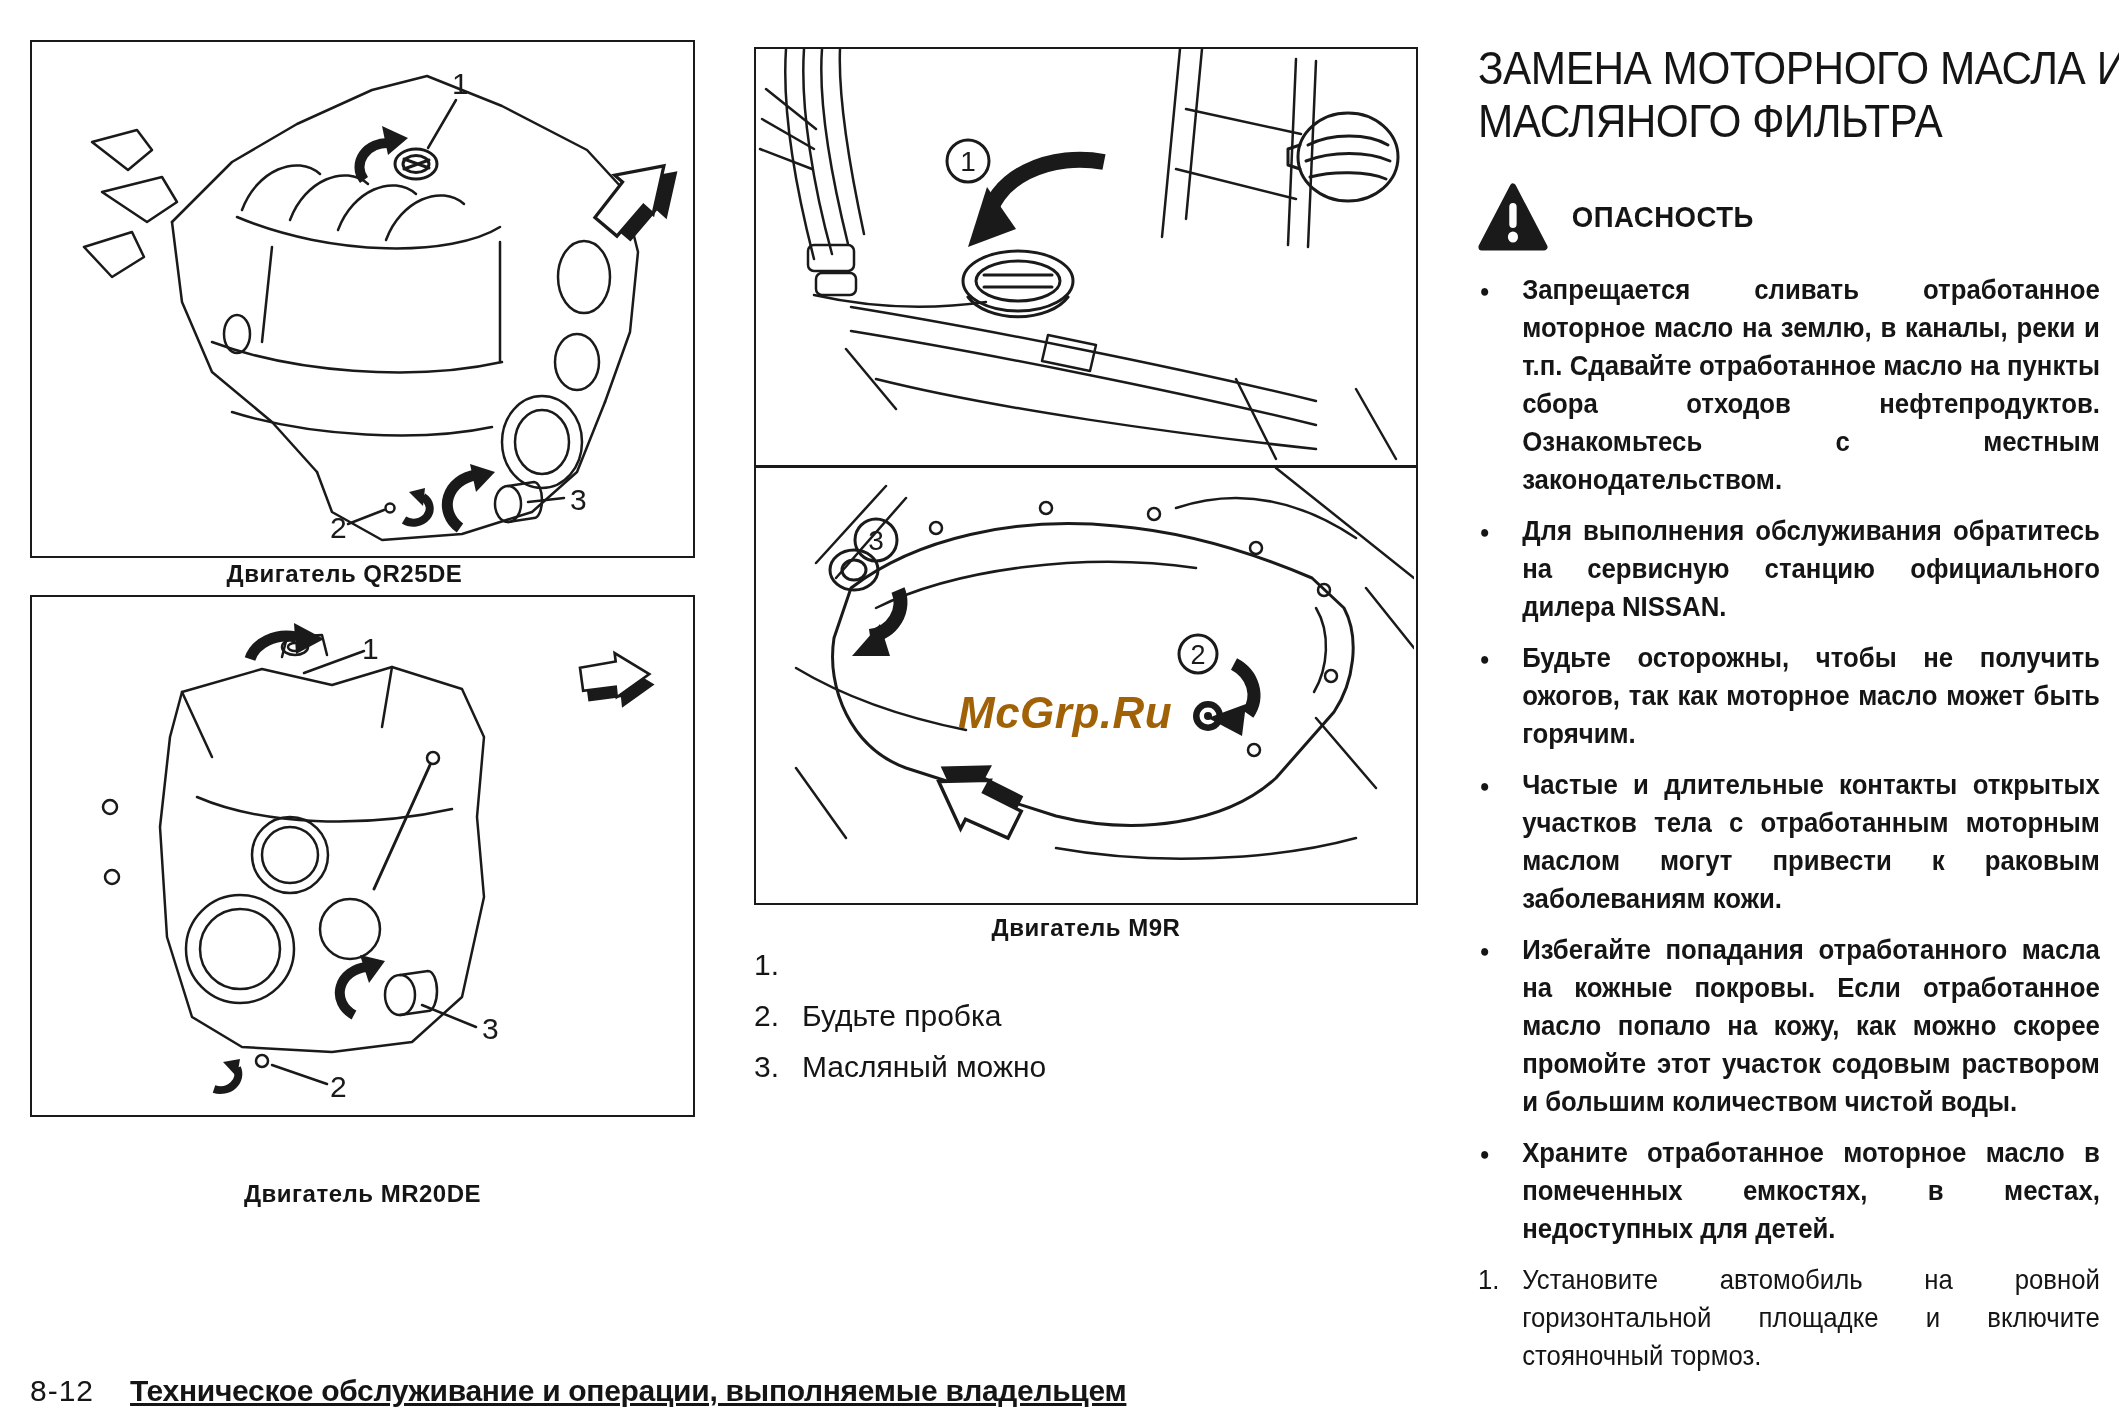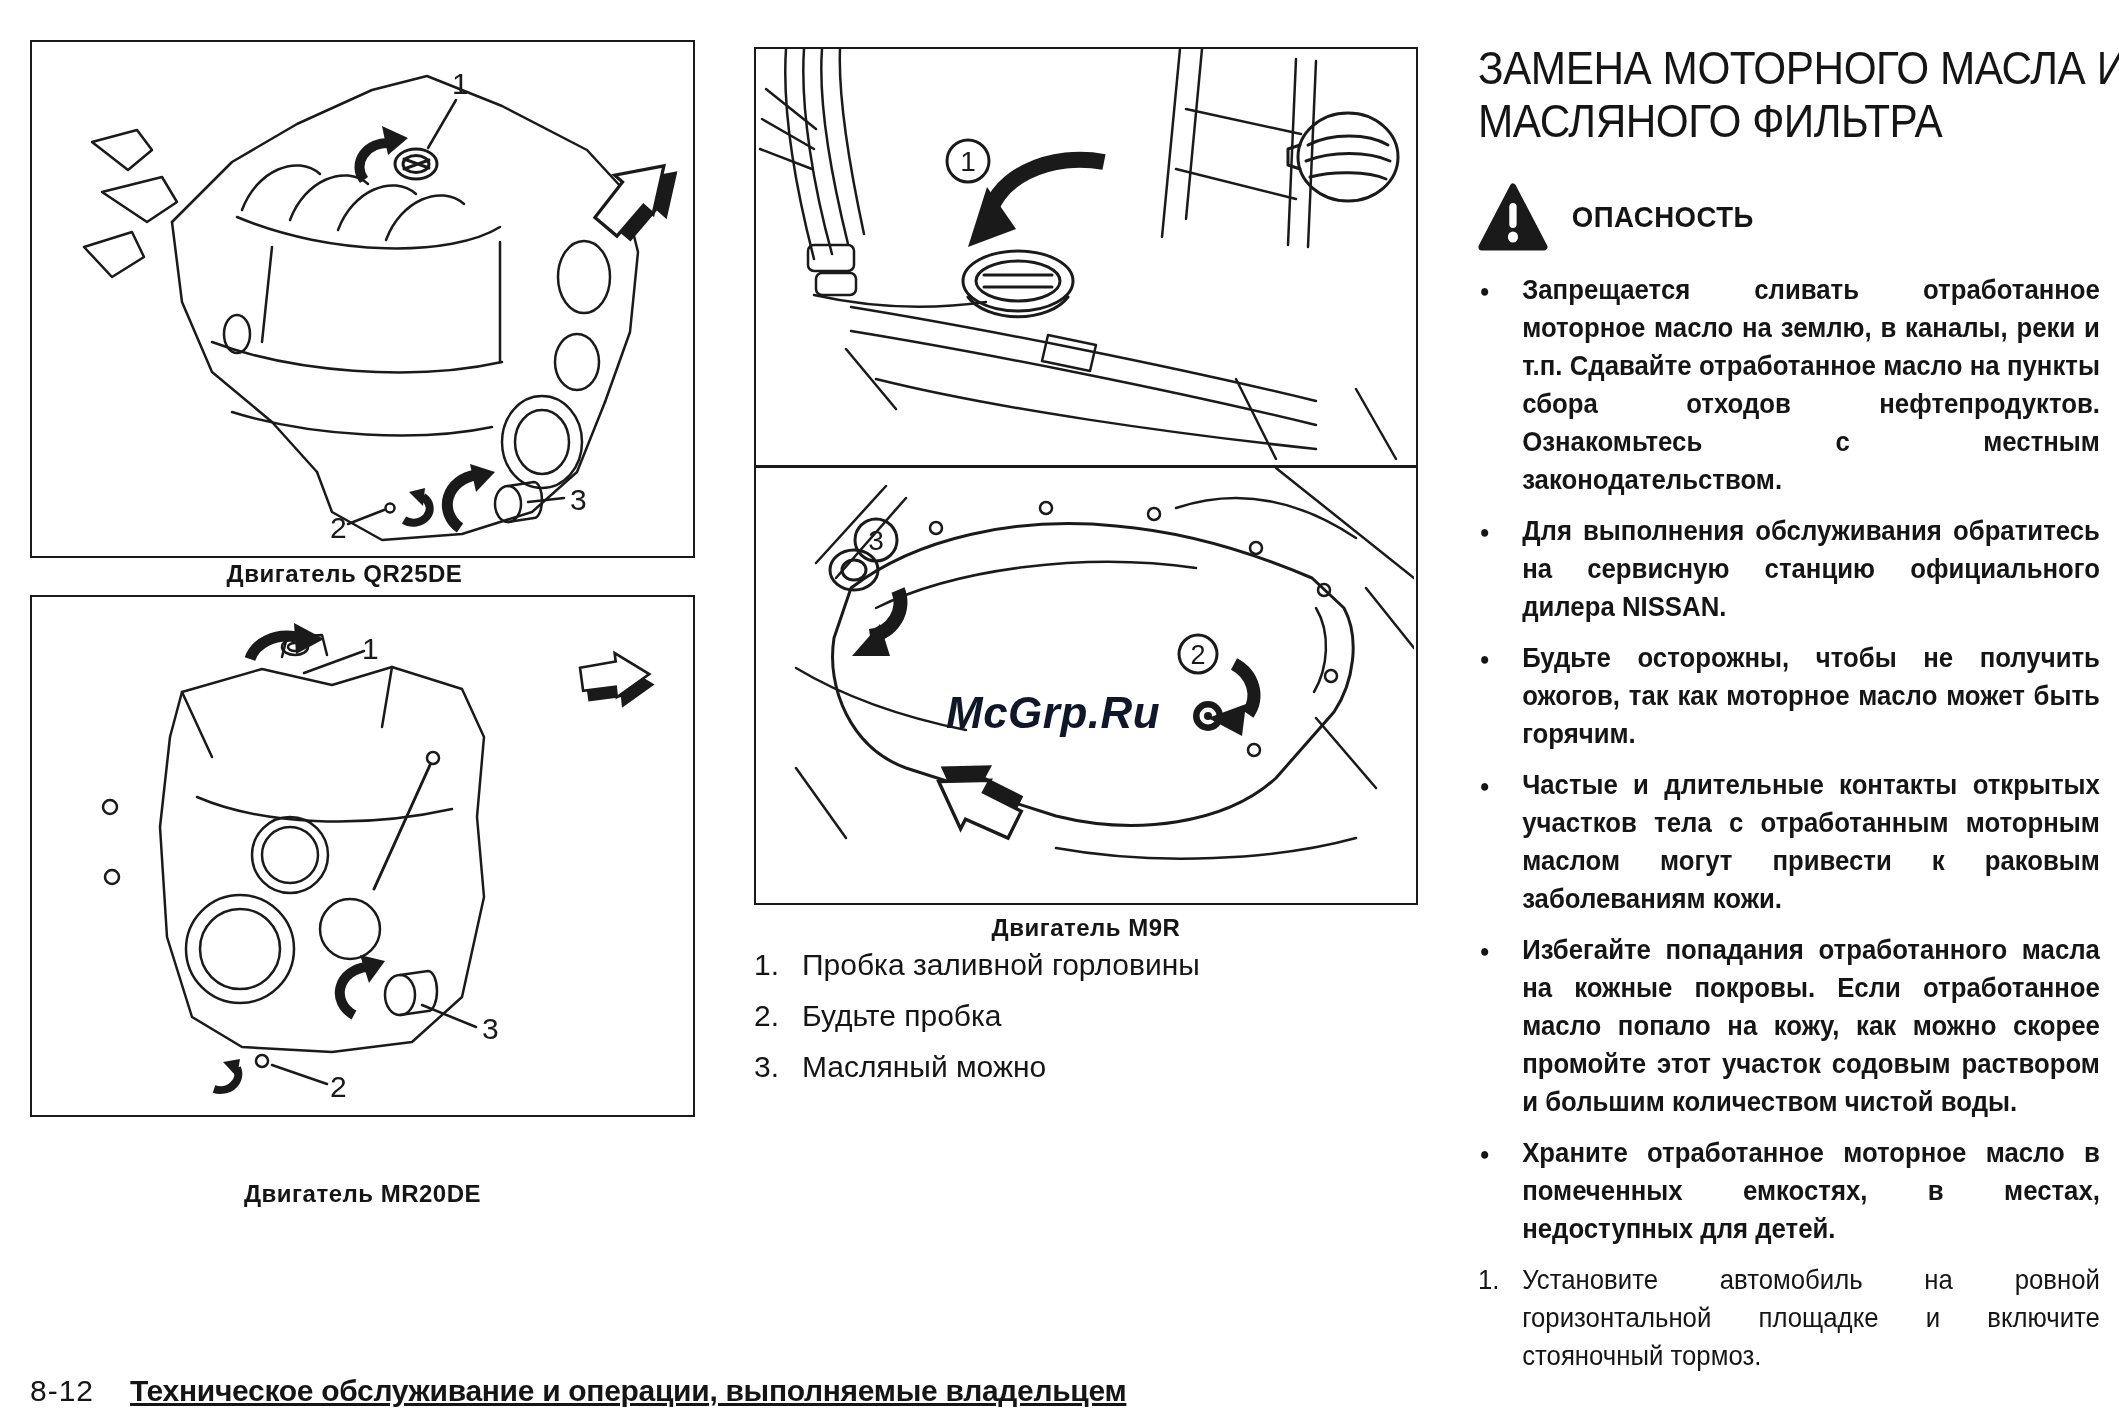--- a/index.html
+++ b/index.html
@@ -289,7 +289,7 @@
   </div>
   <div class="figcap" style="left:754px;top:914px;width:664px;">Двигатель M9R</div>
 
-  <div class="watermark" style="color:#0f172a;">McGrp.Ru</div>
+  <div class="watermark" style="color:#a16207;margin-left:12px;">McGrp.Ru</div>
 
   <div class="legend">
     <div class="row">

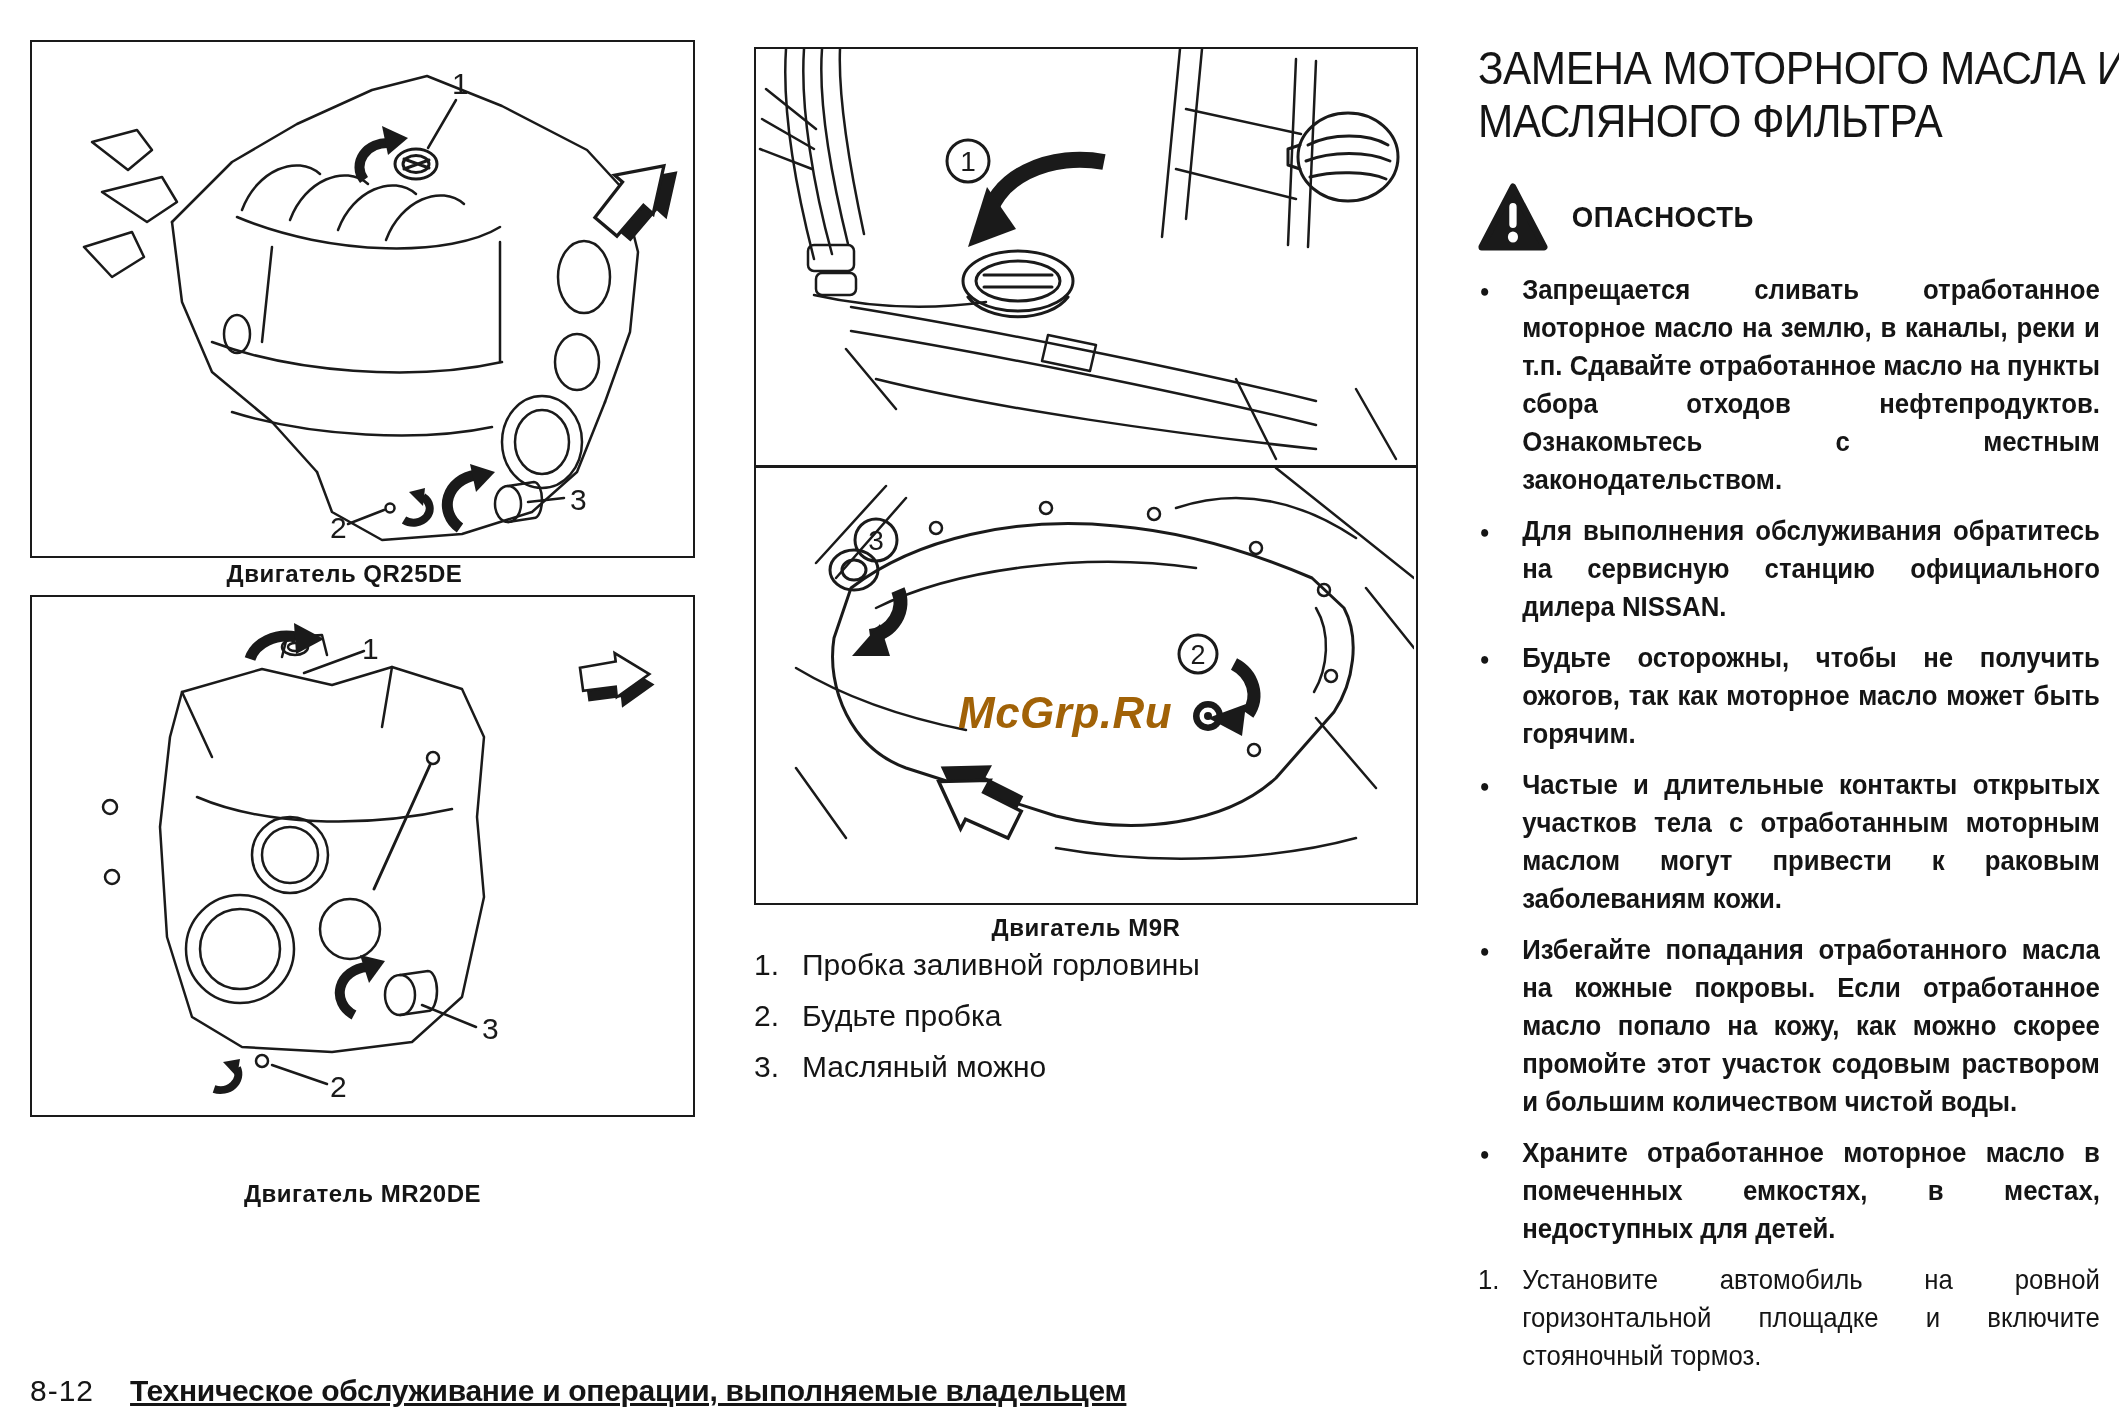--- a/index.html
+++ b/index.html
@@ -294,7 +294,6 @@
   <div class="legend">
     <div class="row">
       <span class="num">1.</span>
-      <span class="lbl">Пробка заливной горловины</span>
     </div>
     <div class="row">
       <span class="num">2.</span>

